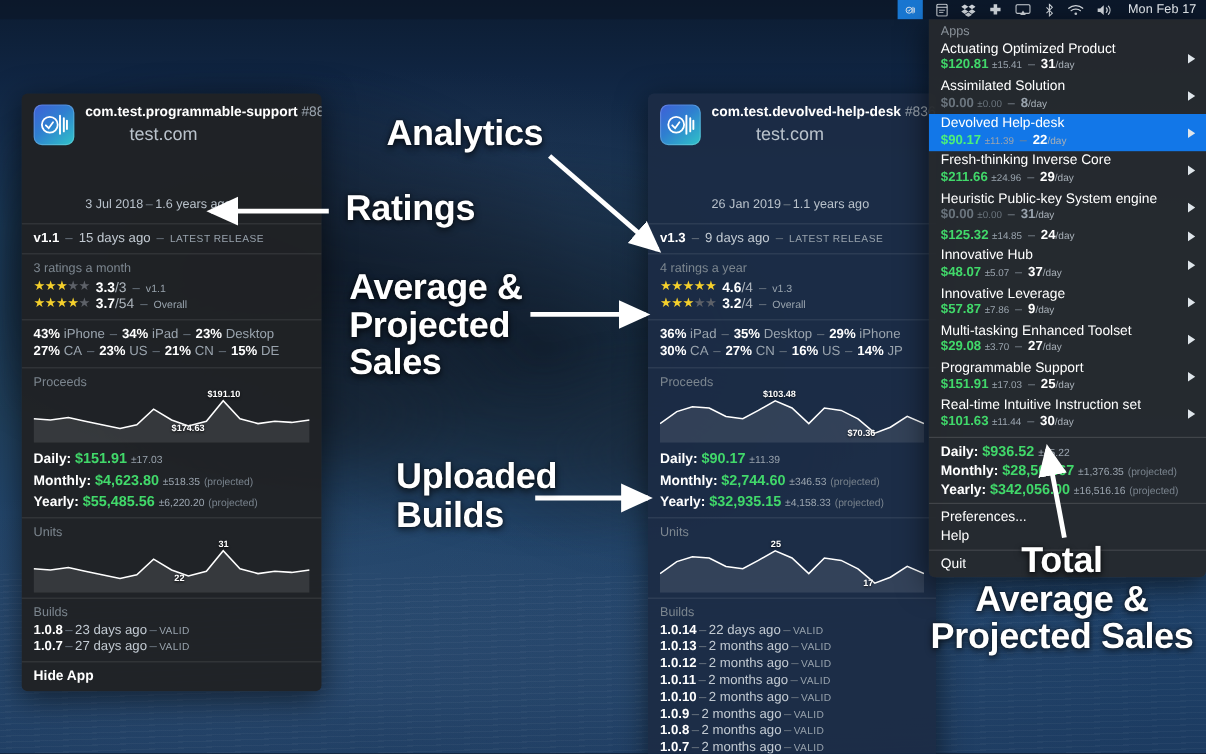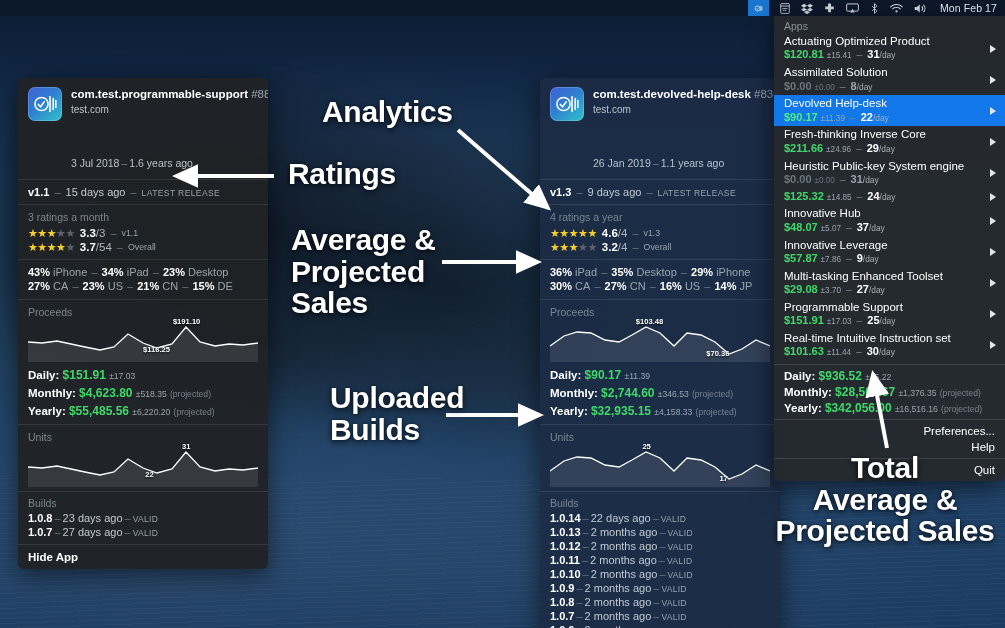--- a/index.html
+++ b/index.html
@@ -89,7 +89,7 @@
   .app-meta { min-width: 0; line-height: 1.35; }
   .app-bundle { font-size: 11.5px; font-weight: 700; color: #ffffff; white-space: nowrap; }
   .app-bundle .num { font-weight: 400; color: #9aa4ae; }
-  .app-site { font-size: 10px; color: #b9c2cb; }
+  .app-site { font-size: 15px; color: #b9c2cb; margin-left: 37px; }
   .app-date { font-size: 10.5px; color: #b9c2cb; margin-top: 40px; }
   .app-date .sep { color: #78828c; padding: 0 2px; }
 

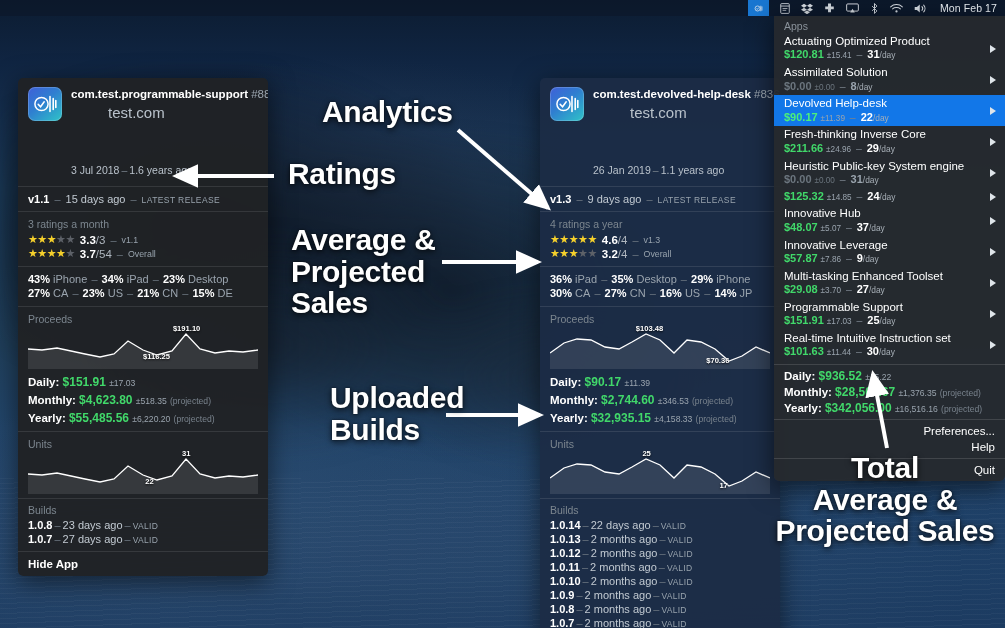--- a/index.html
+++ b/index.html
@@ -318,7 +318,7 @@
         <path d="M0,22 L14,23 L29,21 L43,24 L57,27 L72,30 L86,27 L100,14 L115,23 L129,28 L144,24 L158,7 L172,22 L187,26 L201,24 L215,25 L230,23 L230,42 L0,42 Z" fill="rgba(255,255,255,0.10)"></path>
         <polyline points="0,22 14,23 29,21 43,24 57,27 72,30 86,27 100,14 115,23 129,28 144,24 158,7 172,22 187,26 201,24 215,25 230,23" fill="none" stroke="#ffffff" stroke-width="1.3"></polyline>
       </svg>
-      <span class="chart-lbl" style="left:50%;top:25px;">$116.25</span>
+      <span class="chart-lbl" style="left:50%;top:25px;">$174.63</span>
       <span class="chart-lbl" style="left:63%;top:-3px;">$191.10</span>
     </div>
     <div style="height:4px"></div>

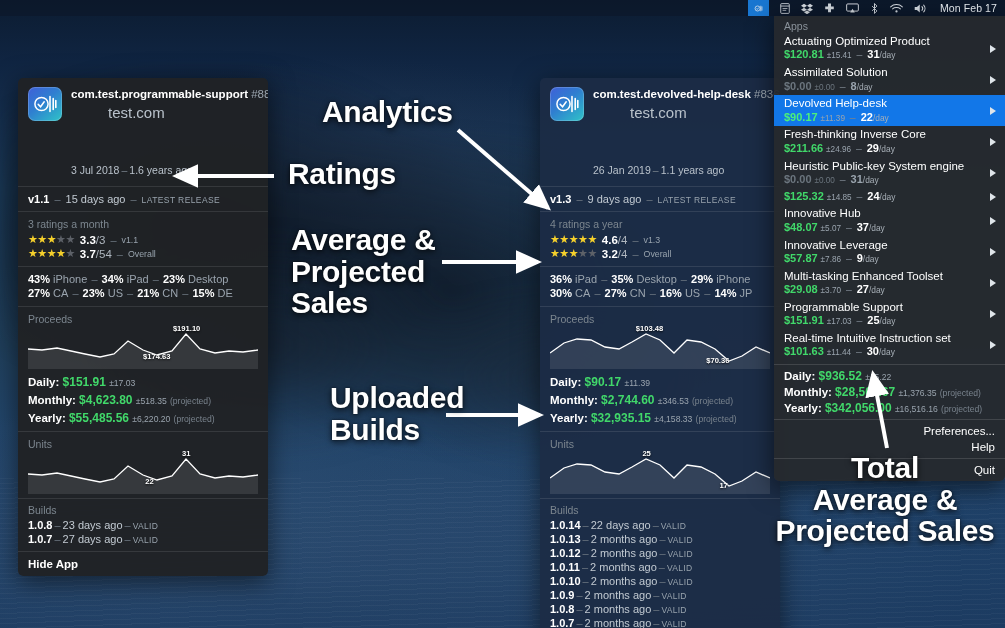--- a/index.html
+++ b/index.html
@@ -178,7 +178,7 @@
   .dd-total .v { font-weight: 700; color: #41d86a; font-size: 12px; }
   .dd-total .pm { font-size: 8.6px; color: #9aa4ae; }
   .dd-total .proj { font-size: 8.6px; color: #79838d; }
-  .dd-menu { padding: 2px 10px; font-size: 11.5px; color: #ffffff; text-align: right; }
+  .dd-menu { padding: 2px 10px; font-size: 11.5px; color: #ffffff; }
 
   
   .anno {

